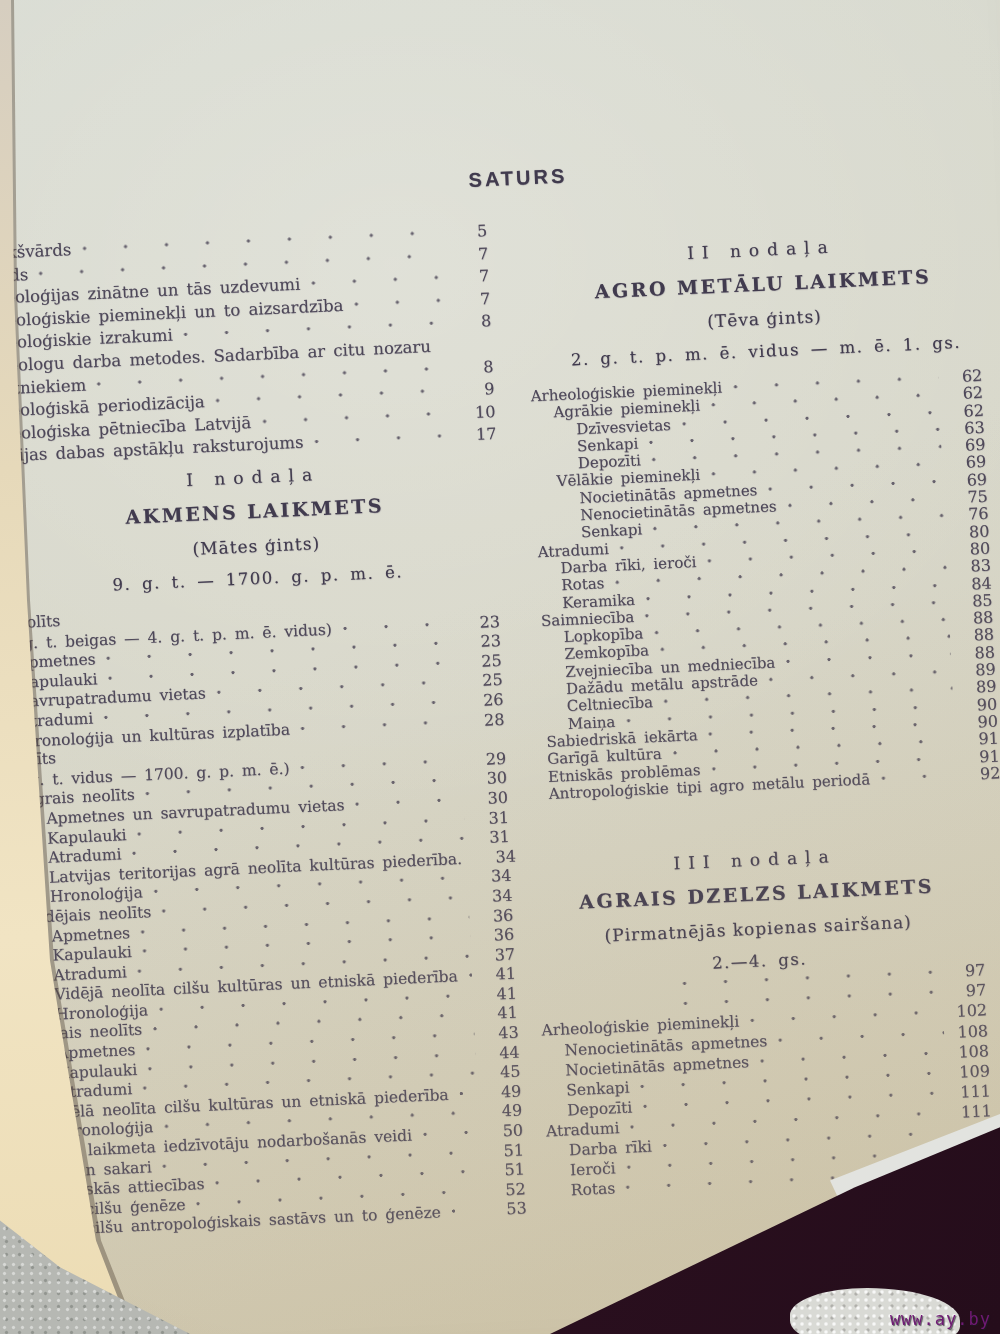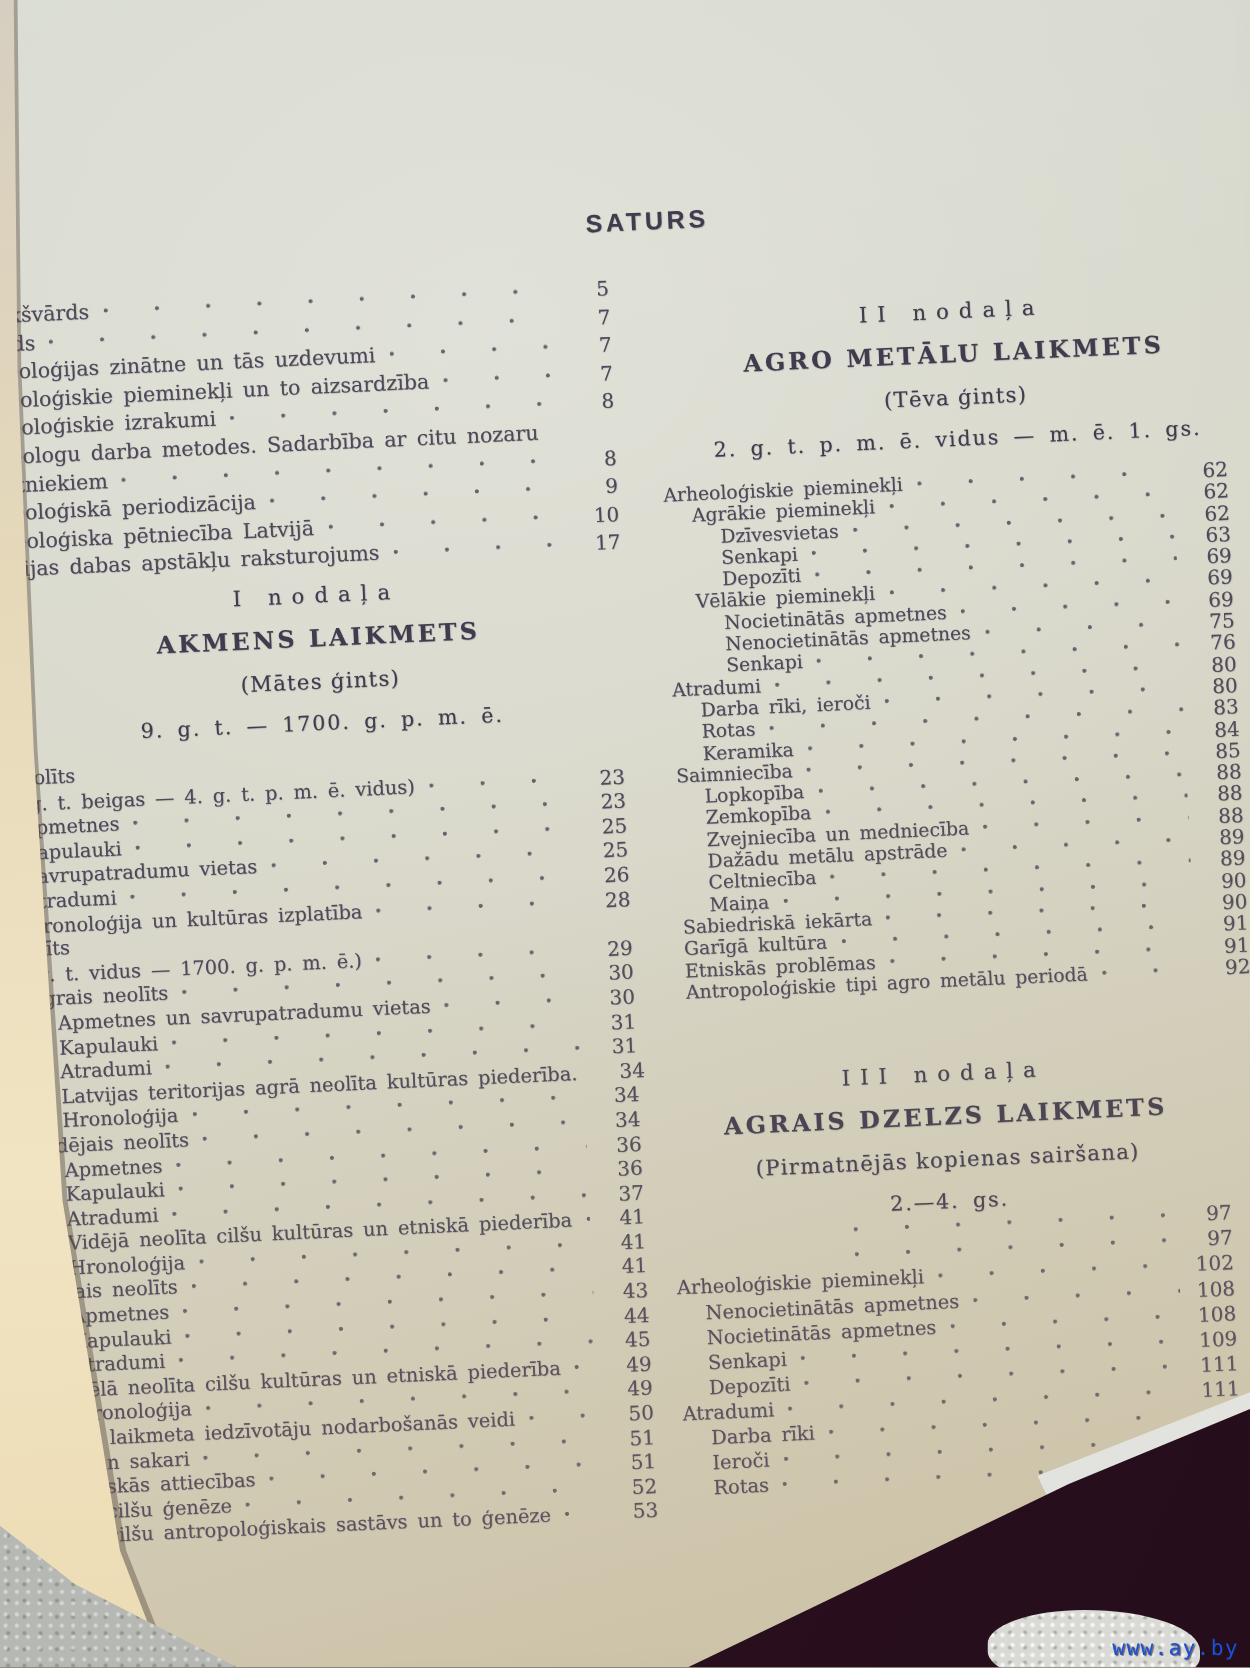--- a/index.html
+++ b/index.html
@@ -74,7 +74,7 @@
      background:linear-gradient(115deg,#3a1626 0%,#2c1020 55%,#250d1b 100%);}
   .watermark{position:absolute;right:9px;bottom:5px;z-index:10;
      font-family:"DejaVu Sans Mono",monospace;font-size:17px;letter-spacing:1px;
-     color:#1d4ed8;text-shadow:1px 1px 1px rgba(30,30,35,0.7);}
+     color:#701a75;text-shadow:1px 1px 1px rgba(30,30,35,0.7);}
   .vignette{position:absolute;left:0;top:0;width:1000px;height:1334px;z-index:4;pointer-events:none;
      background:
        linear-gradient(160deg, rgba(200,205,195,0) 45%, rgba(185,168,130,0.16) 88%),

